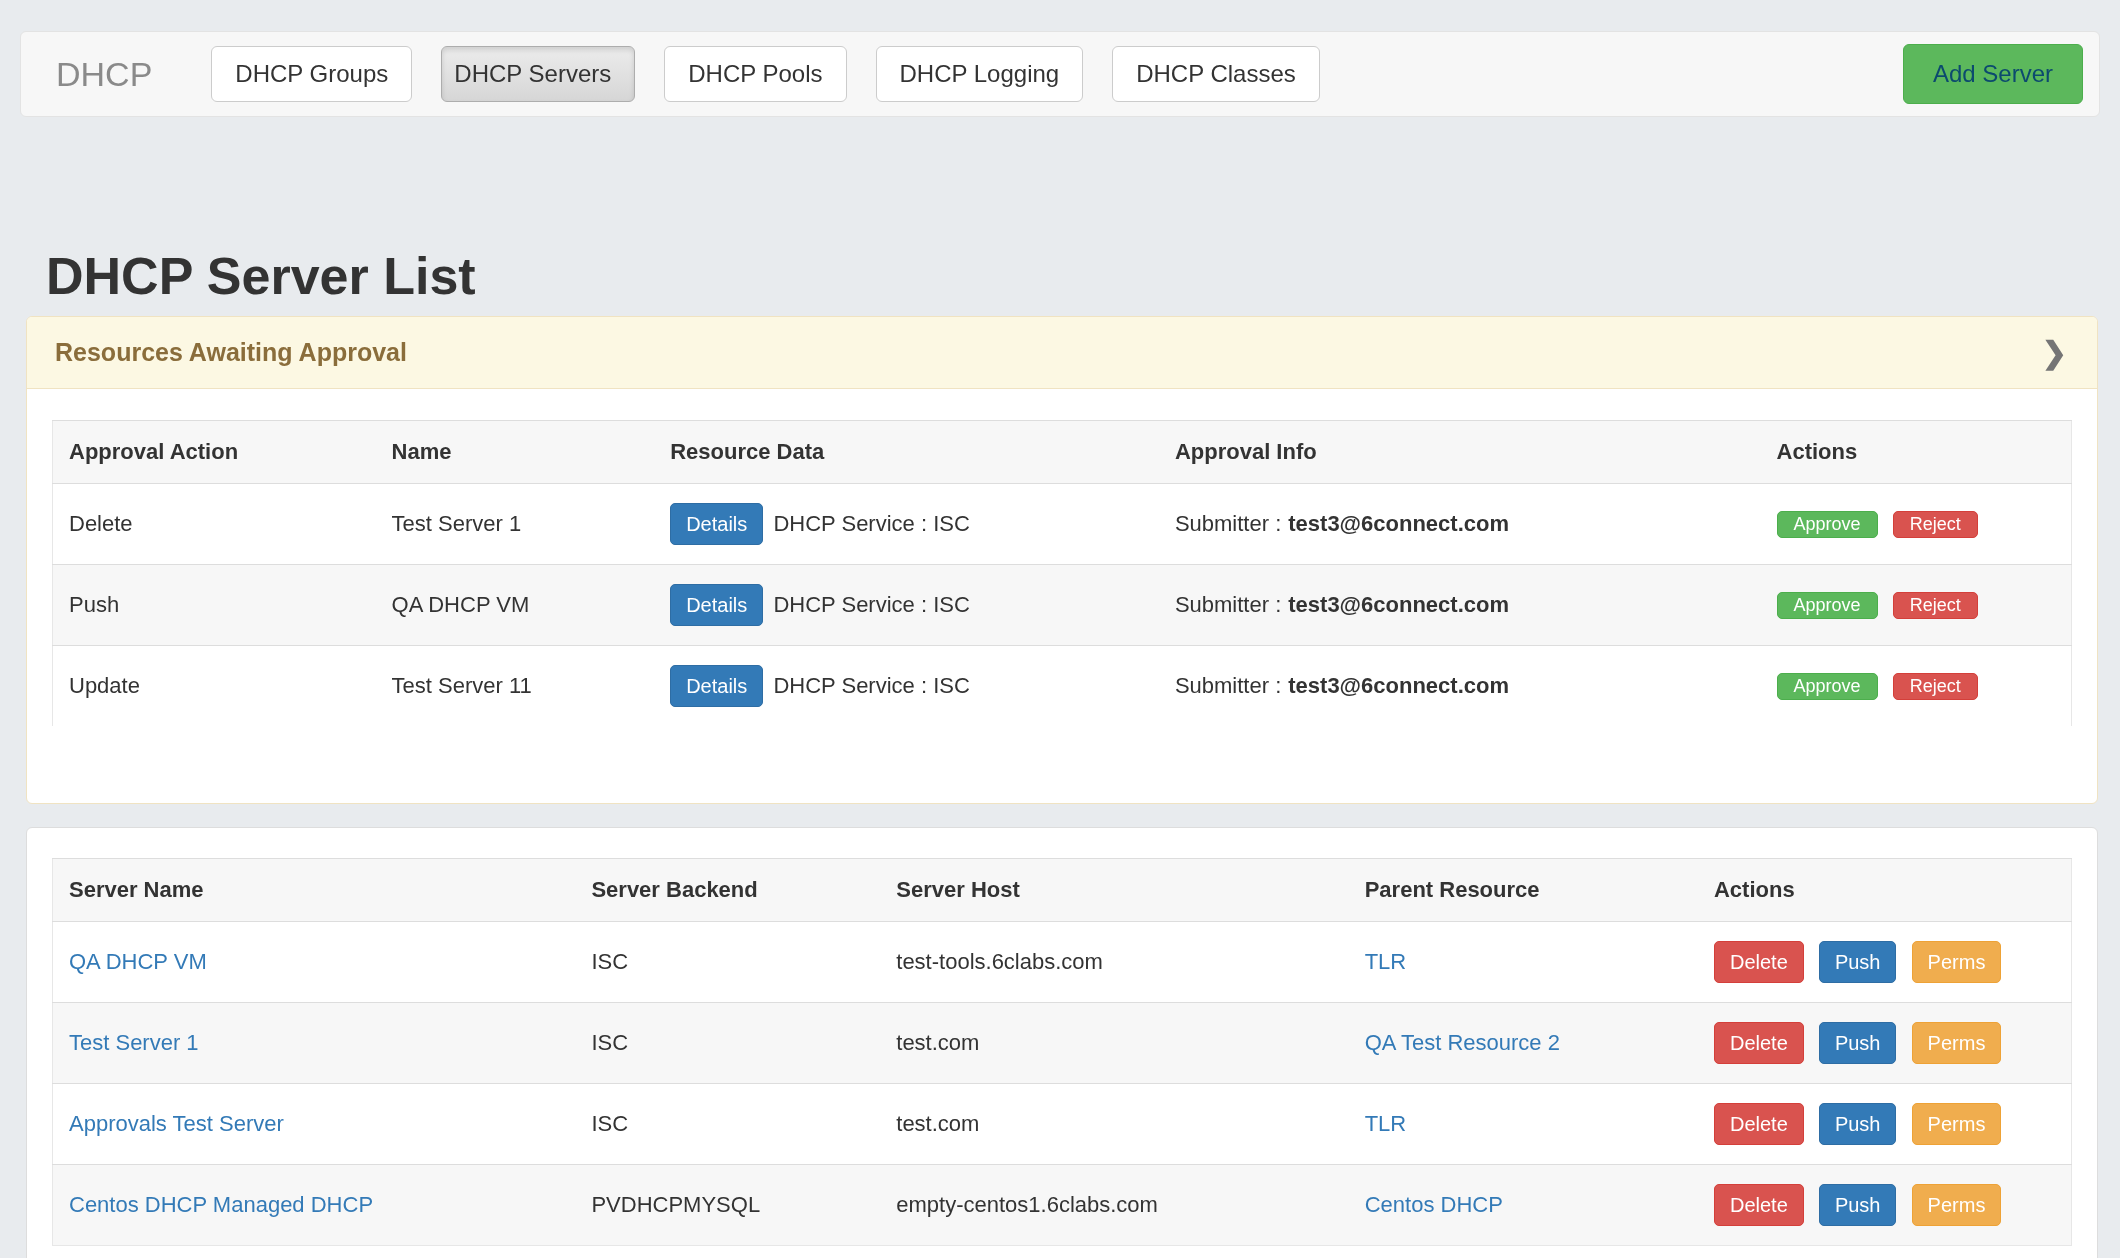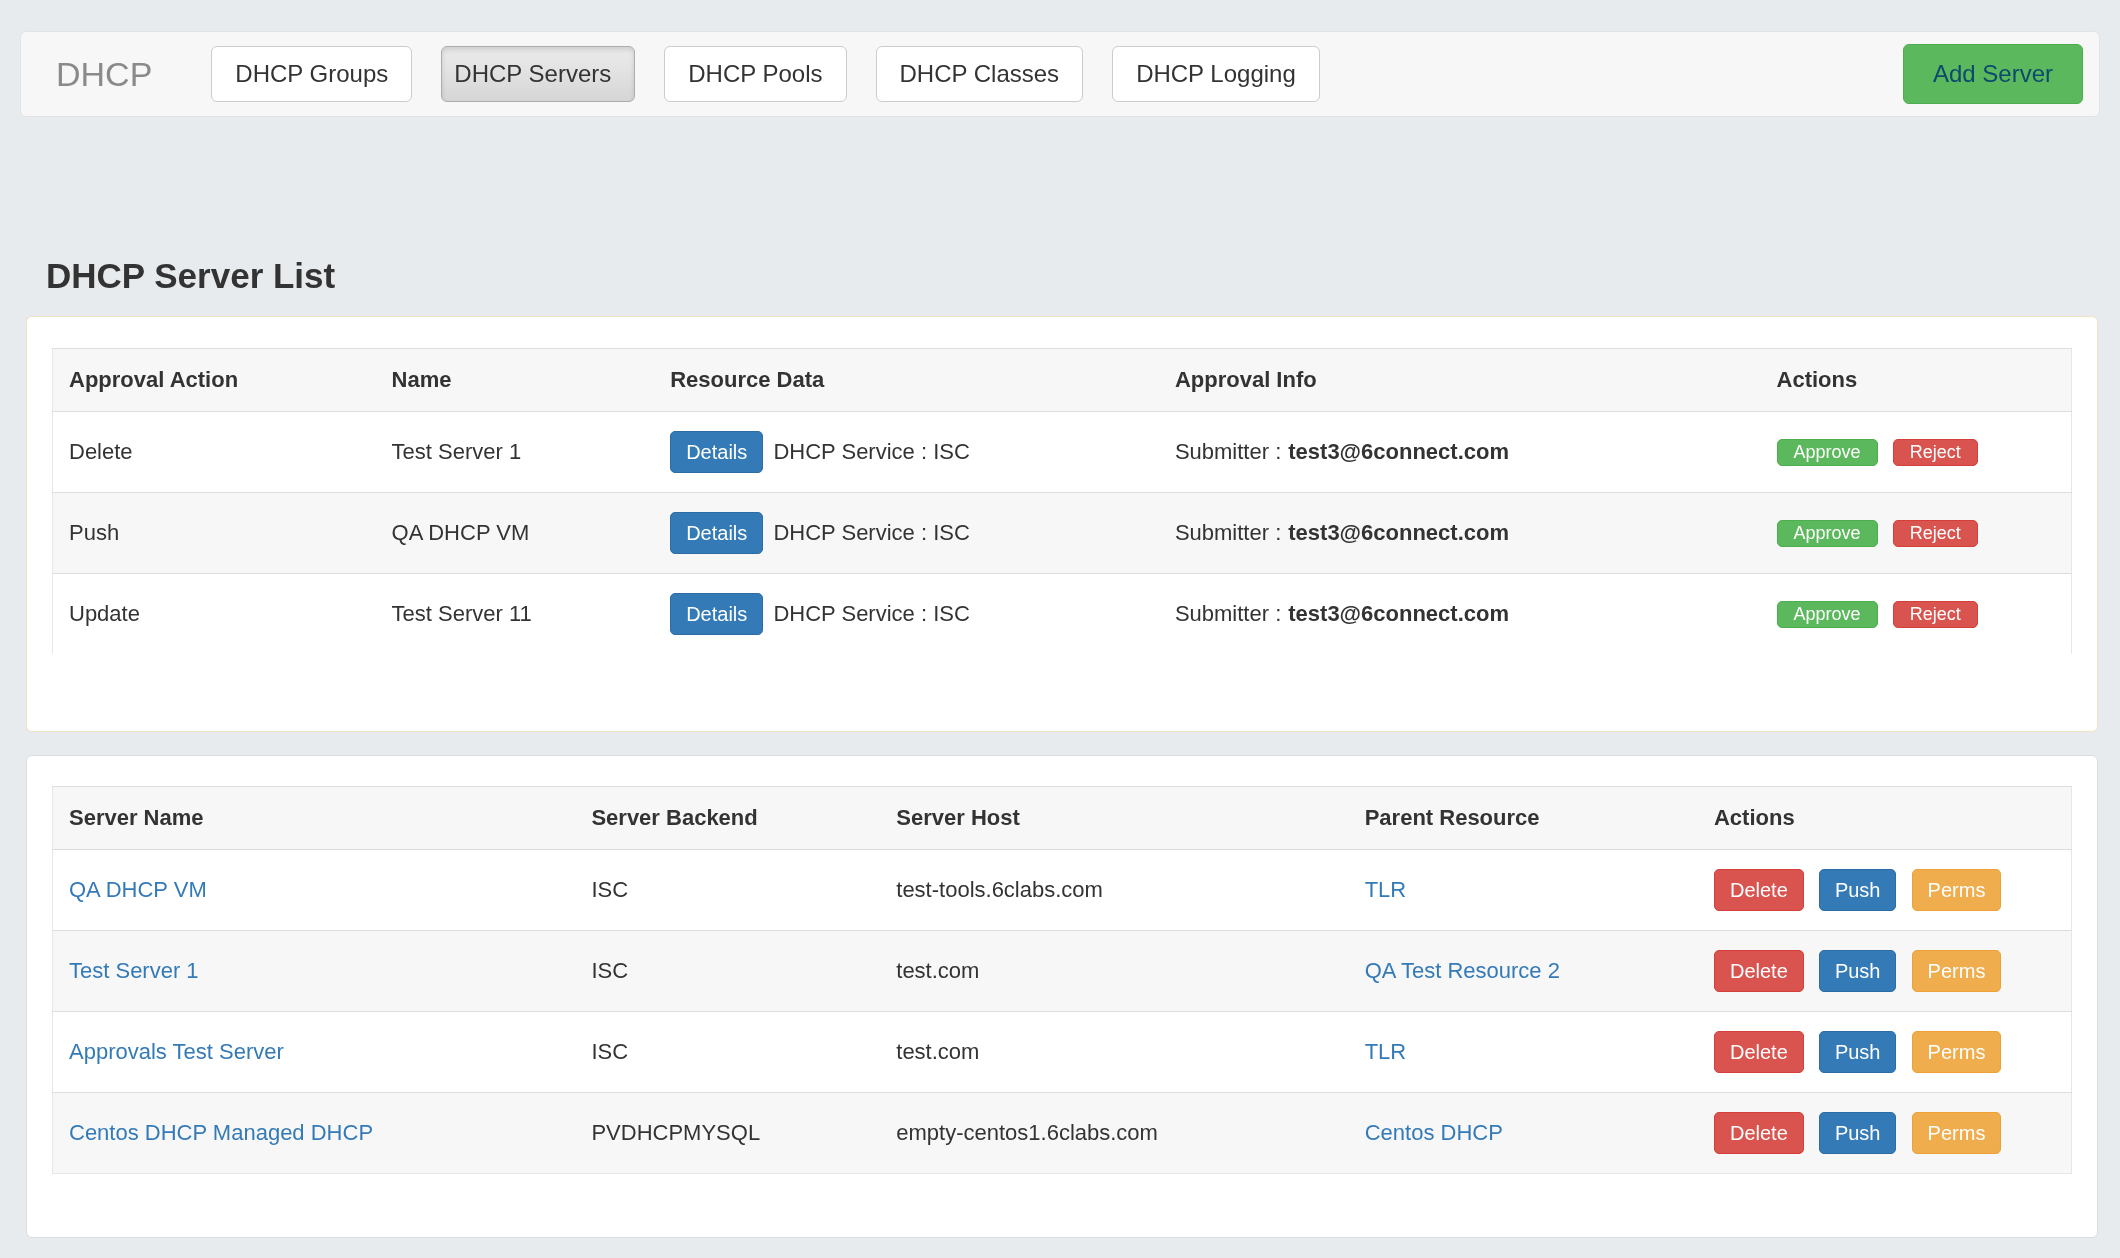--- a/index.html
+++ b/index.html
@@ -157,8 +157,8 @@
   <button class="nav-btn">DHCP Groups</button>
   <button class="nav-btn active">DHCP Servers</button>
   <button class="nav-btn">DHCP Pools</button>
+  <button class="nav-btn">DHCP Logging</button>
   <button class="nav-btn">DHCP Classes</button>
-  <button class="nav-btn">DHCP Logging</button>
   <button class="add-btn">Add Server</button>
 </div>
 

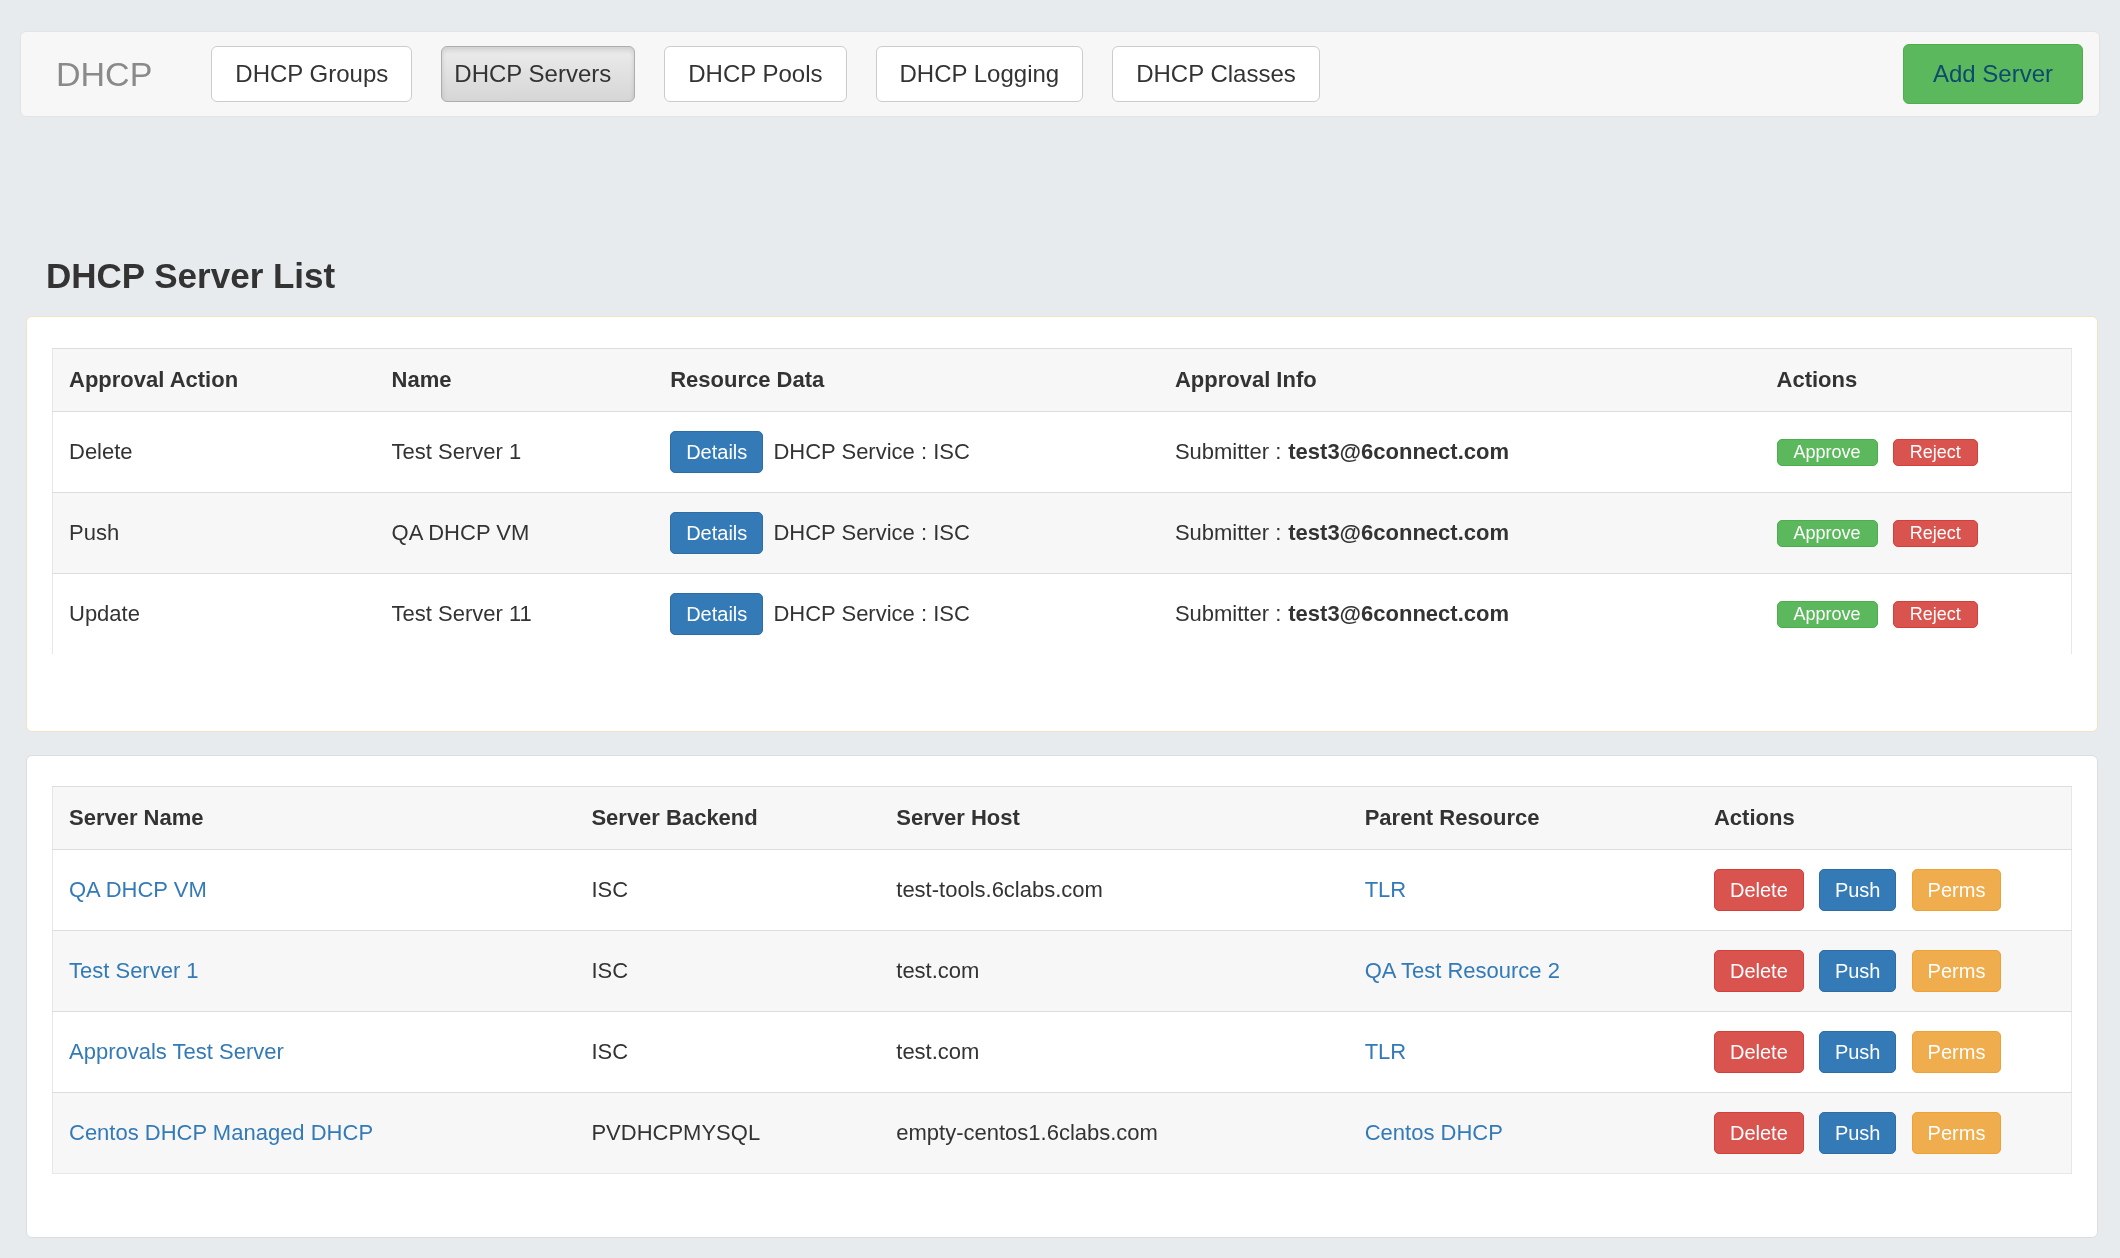--- a/index.html
+++ b/index.html
@@ -57,7 +57,7 @@
   
   .page-title {
     margin:131px 0 12px 46px;
-    font-size:35px;
+    font-size:52px;
     line-height:56px;
     font-weight:700;
     color:#333;

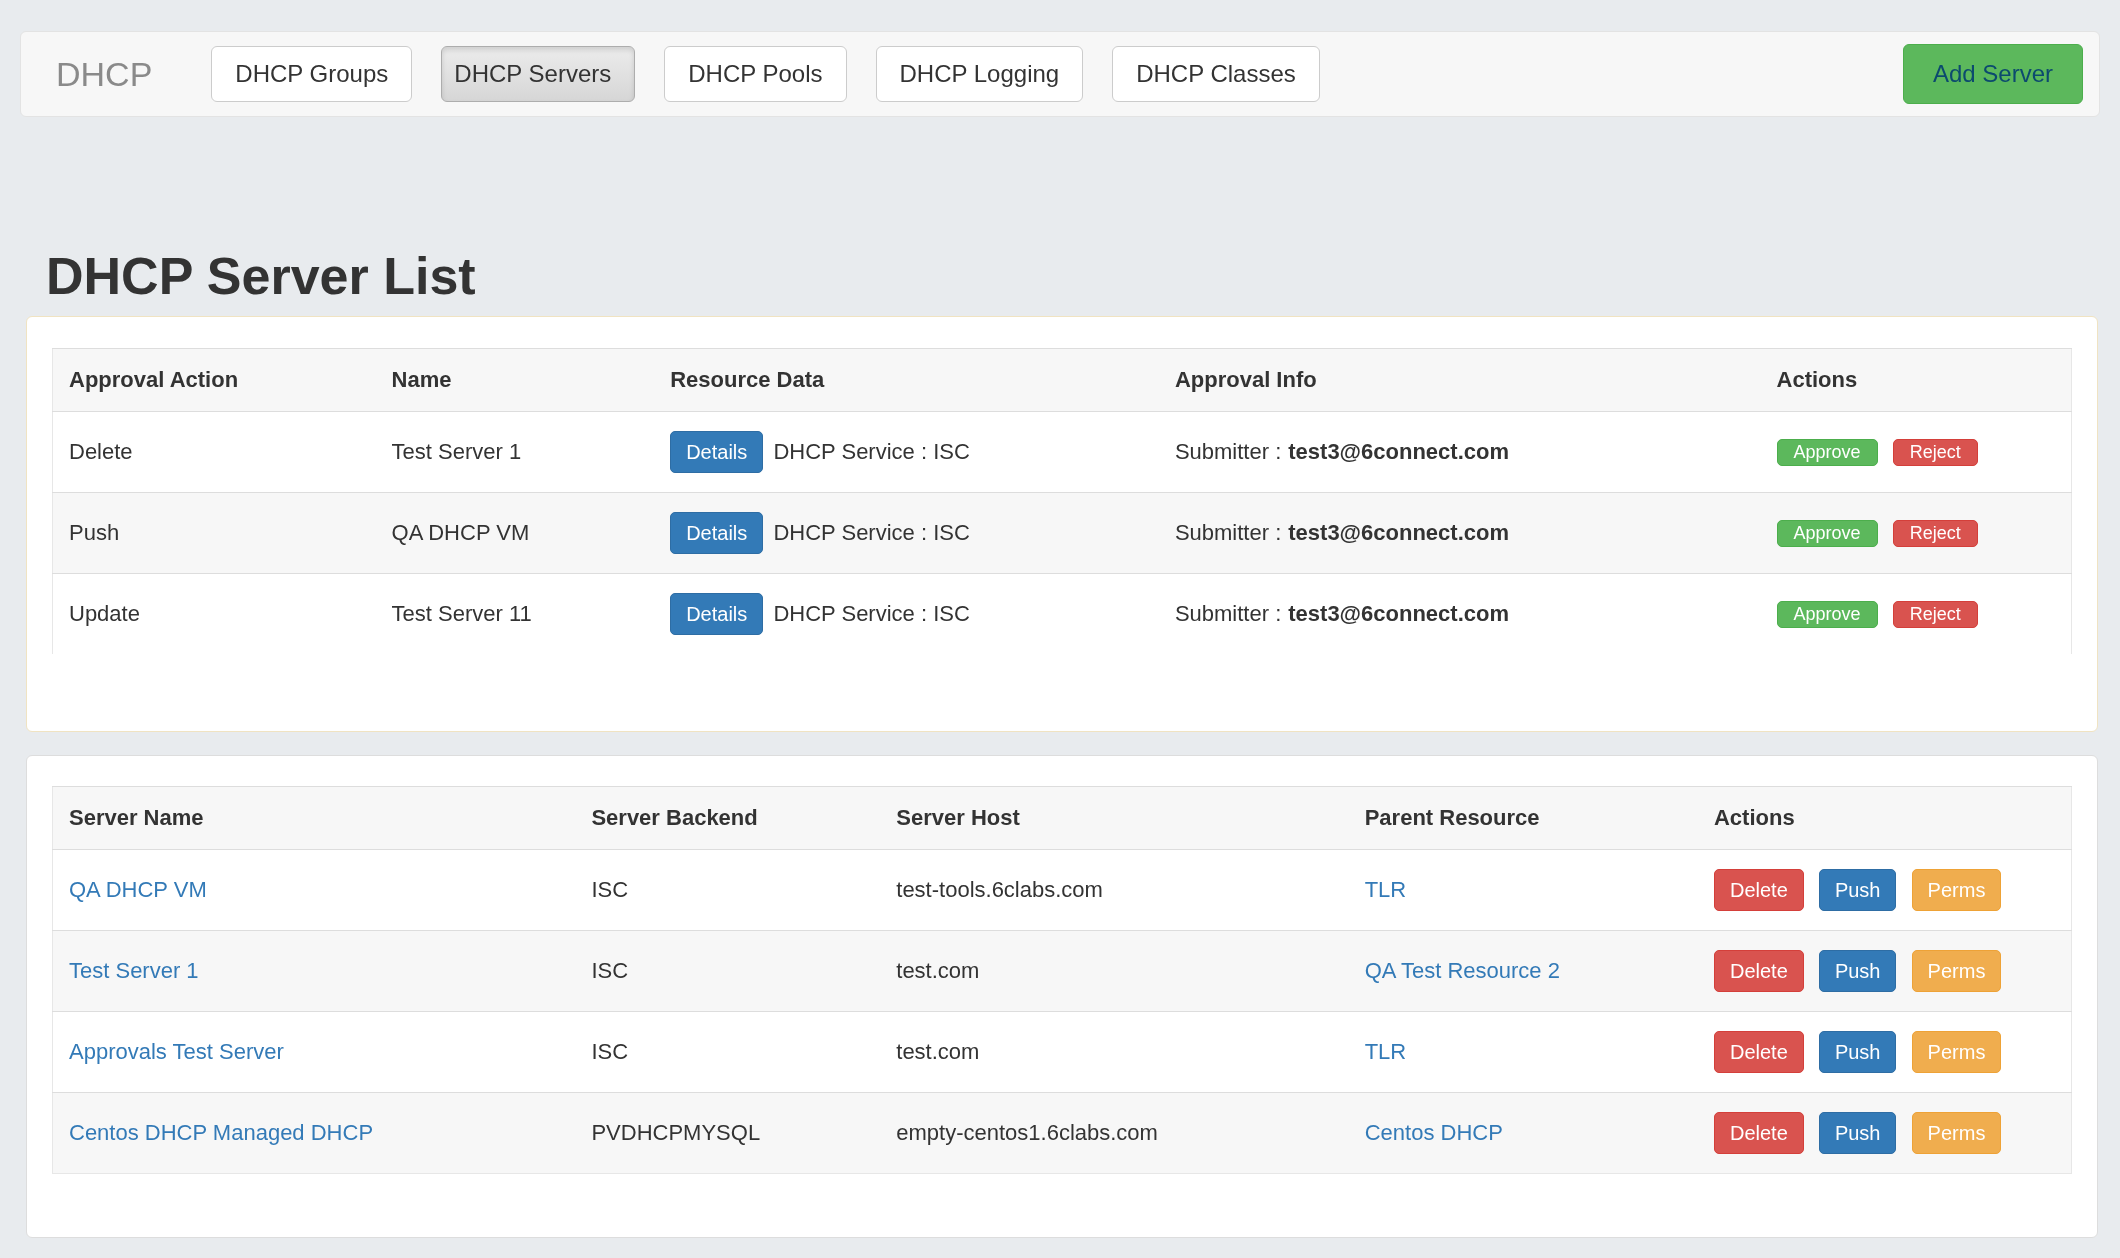--- a/index.html
+++ b/index.html
@@ -165,6 +165,10 @@
 <h1 class="page-title">DHCP Server List</h1>
 
 <div class="panel">
+  <div class="panel-heading">
+    <span class="panel-title">Resources Awaiting Approval</span>
+    <span class="chevron">❯</span>
+  </div>
   <div class="panel-body">
     <table class="grid">
       <thead>

